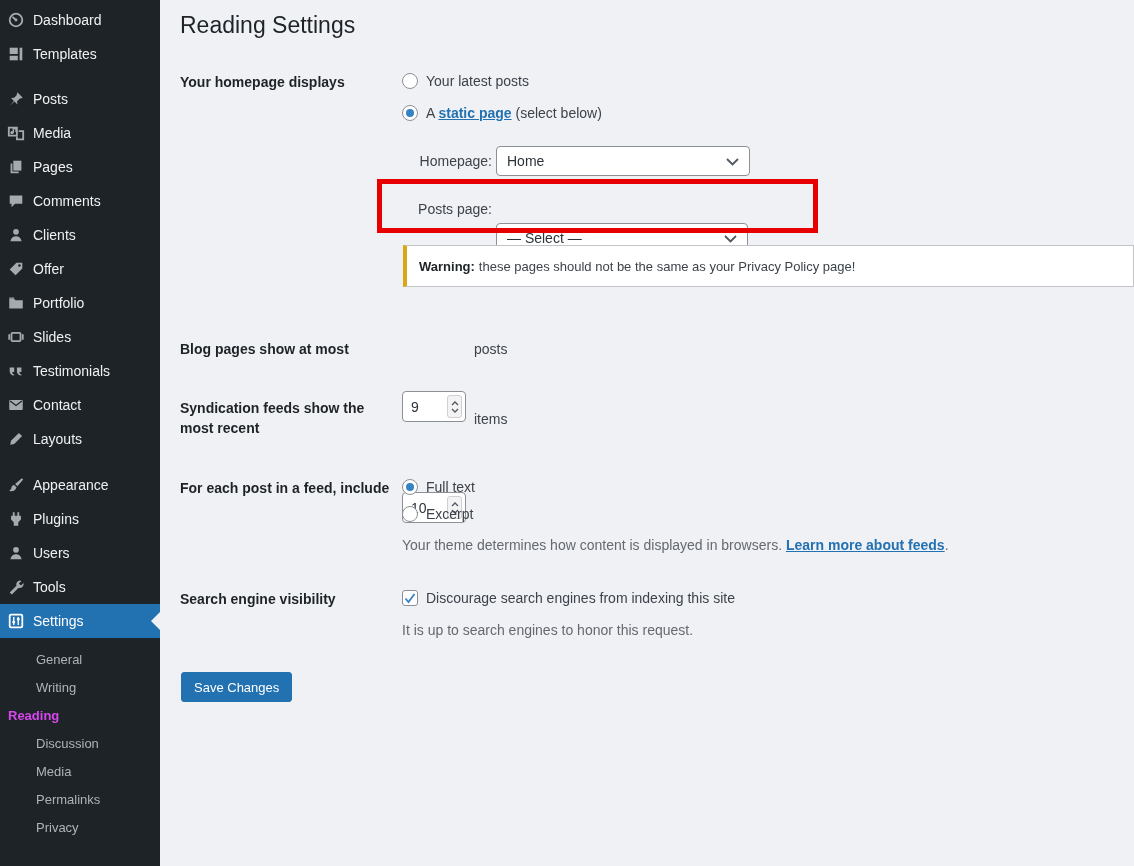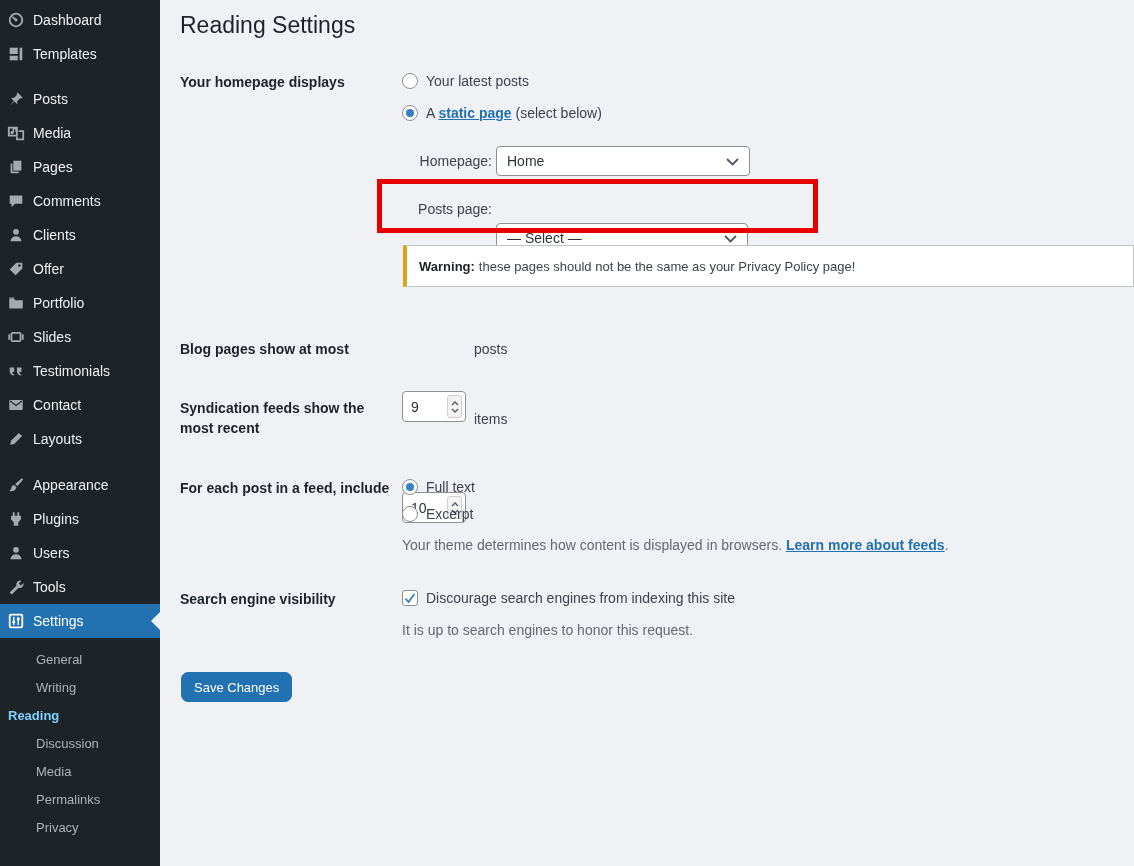--- a/index.html
+++ b/index.html
@@ -375,7 +375,7 @@
   </div>
   <div class="abs muted" style="left:242px; top:620px;">It is up to search engines to honor this request.</div>
 
-  <button class="abs btn-primary" style="left:21px; top:672px;border-radius:7px;">Save Changes</button>
+  <button class="abs btn-primary" style="left:21px; top:672px;">Save Changes</button>
 
 </div>
 

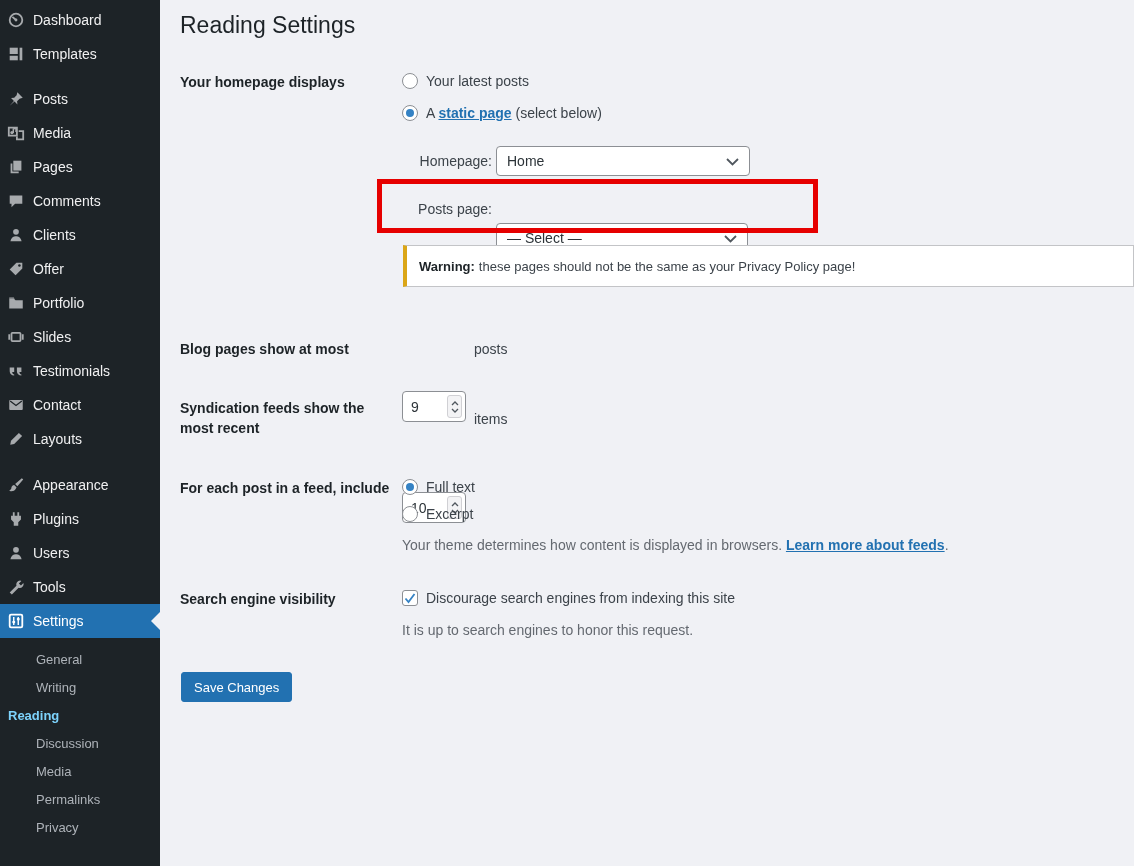--- a/index.html
+++ b/index.html
@@ -27,7 +27,7 @@
   .submenu { list-style:none; padding-top:8px; }
   .submenu-item { height:28px; line-height:28px; padding-left:36px; font-size:13px;
     color:#aeb3b9; cursor:pointer; }
-  .submenu-item.current { color:#7dd3fc; font-weight:700;padding-left:8px; }
+  .submenu-item.current { color:#d946ef; font-weight:700;padding-left:8px; }
 
   
   .main { position:absolute; left:160px; top:0; right:0; bottom:0; }

